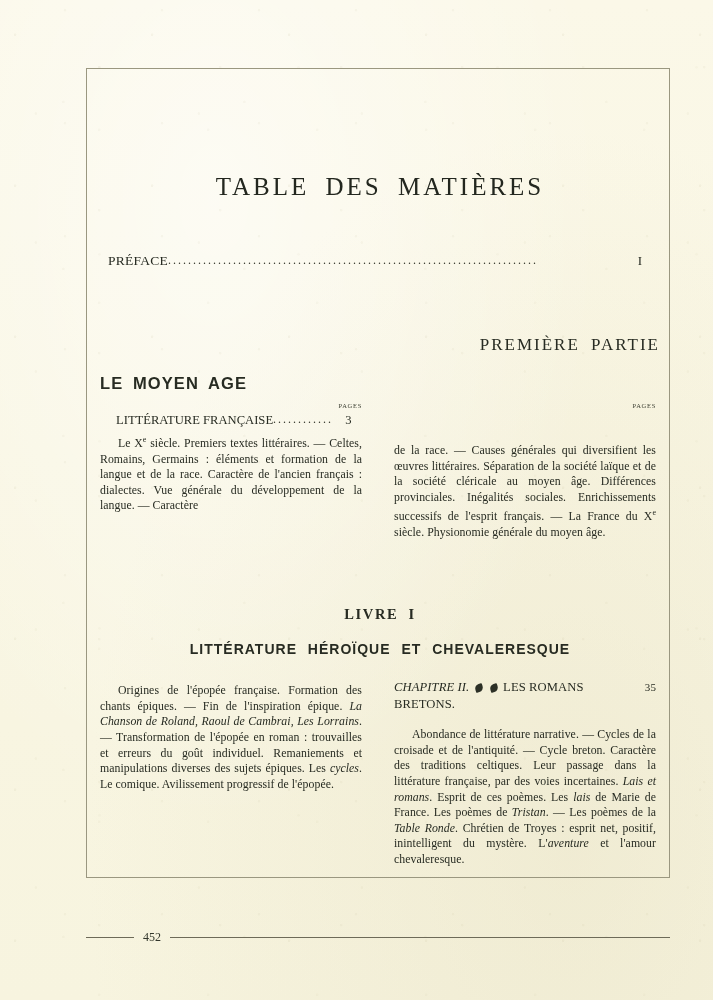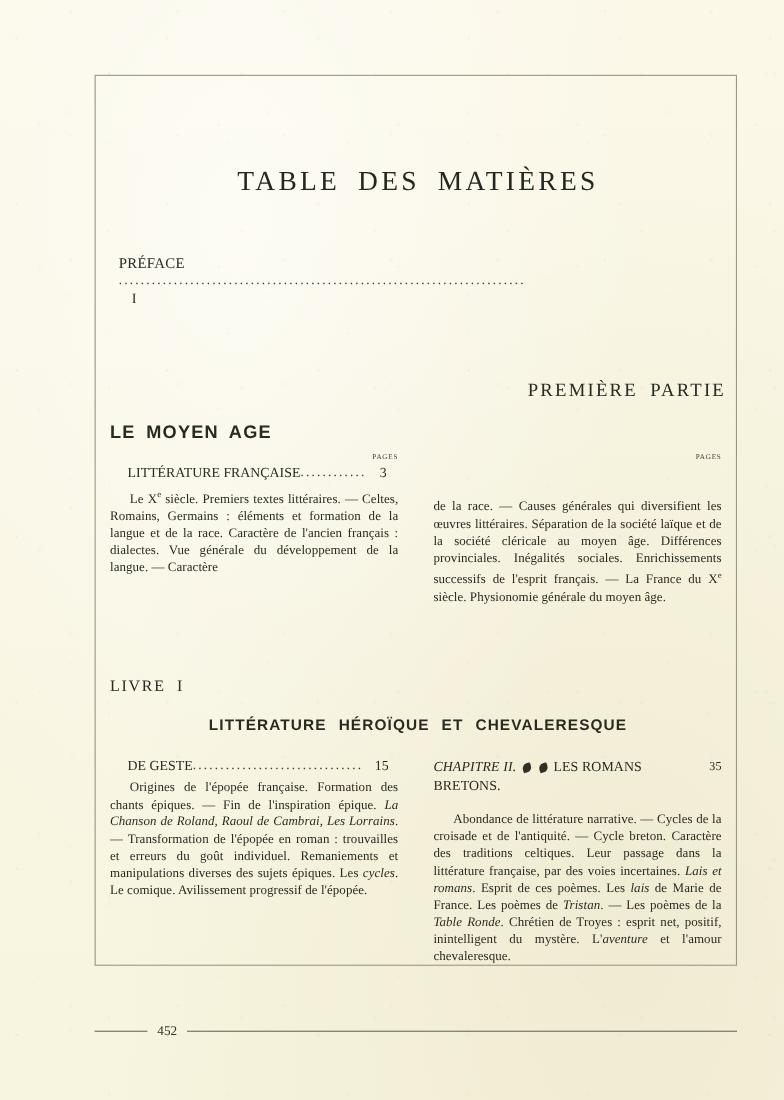--- a/index.html
+++ b/index.html
@@ -66,7 +66,7 @@
 
   h1#toc-title {
     margin: 0;
-    padding-top: 84px;
+    padding-top: 105px;
     text-align: center;
     font-weight: 400;
     font-size: 25px;

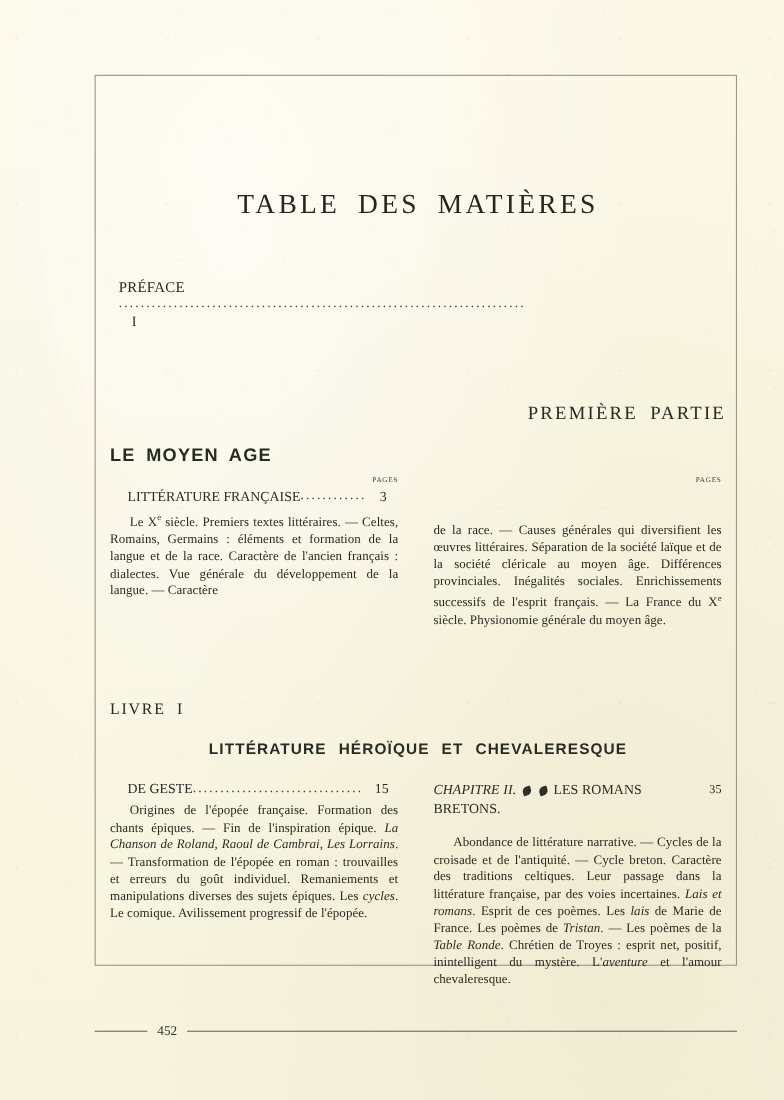--- a/index.html
+++ b/index.html
@@ -83,7 +83,6 @@
     padding-right: 6px;
     font-size: 13.5px;
     letter-spacing: .25px;
-    flex-direction: column;
   }
   .preface-label { white-space: nowrap; }
   .leader {

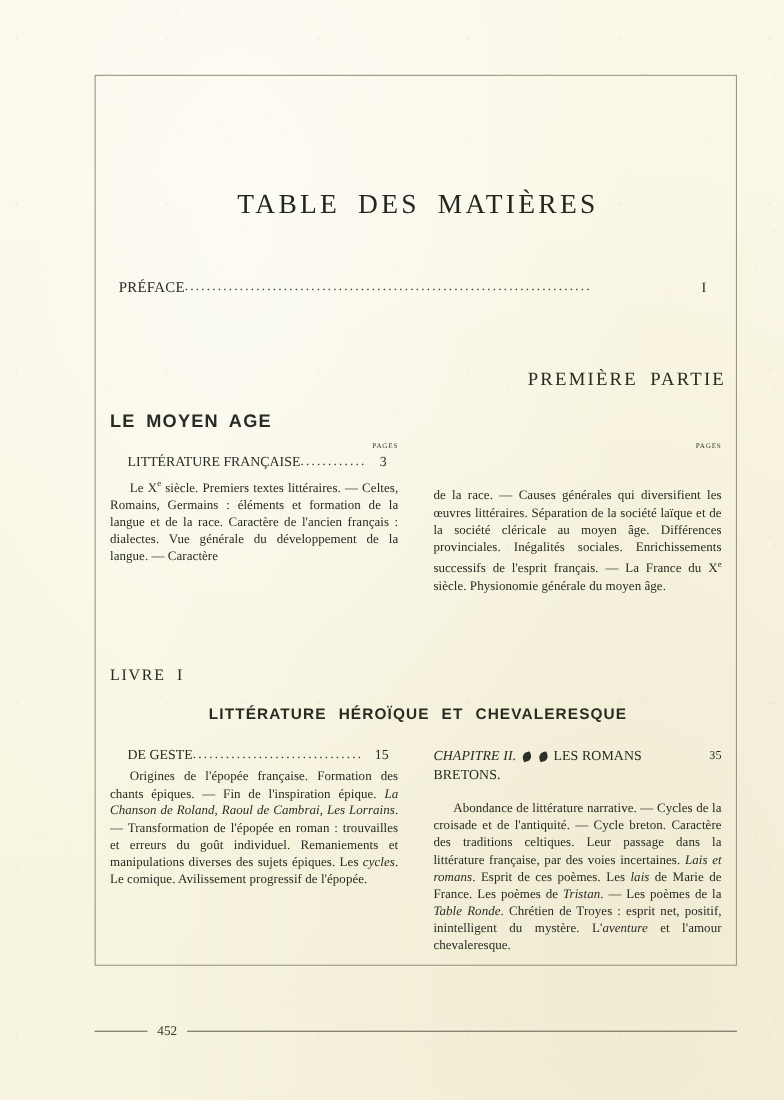--- a/index.html
+++ b/index.html
@@ -122,11 +122,12 @@
   }
 
   .book-title {
+    text-align: center;
     font-size: 14.5px;
     letter-spacing: 1.6px;
     word-spacing: 5px;
     margin-top: 54px;
-    font-weight: 400;
+    font-weight: 700;
   }
   .book-subtitle {
     text-align: center;

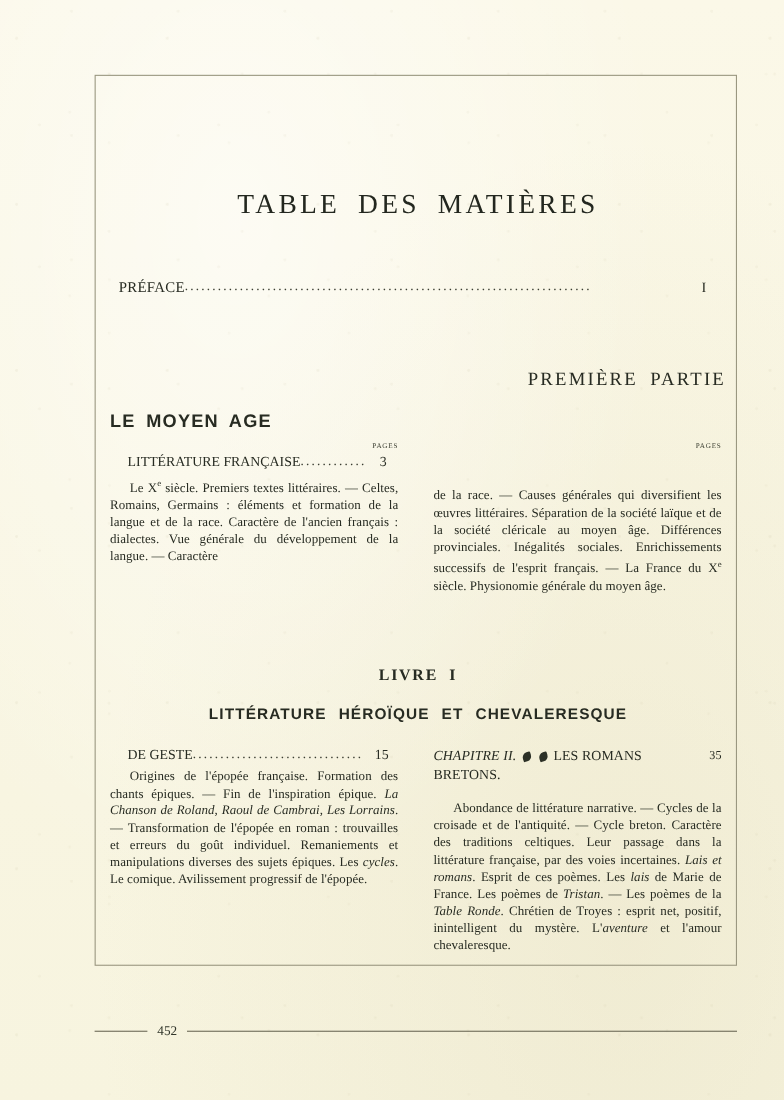--- a/index.html
+++ b/index.html
@@ -271,11 +271,6 @@
     <div class="section" style="margin-top:22px">
 
       <div class="col">
-        <div class="head-line2">
-          <span class="txt">DE GESTE</span>
-          <span class="leader">...............................</span>
-          <span class="head-num">15</span>
-        </div>
         <p class="entry-body">Origines de l'épopée française. Formation des chants épiques. — Fin de l'inspiration épique. <i>La Chanson de Roland, Raoul de Cambrai, Les Lorrains</i>. — Transformation de l'épopée en roman : trouvailles et erreurs du goût individuel. Remaniements et manipulations diverses des sujets épiques. Les <i>cycles</i>. Le comique. Avilissement progressif de l'épopée.</p>
       </div>
 

